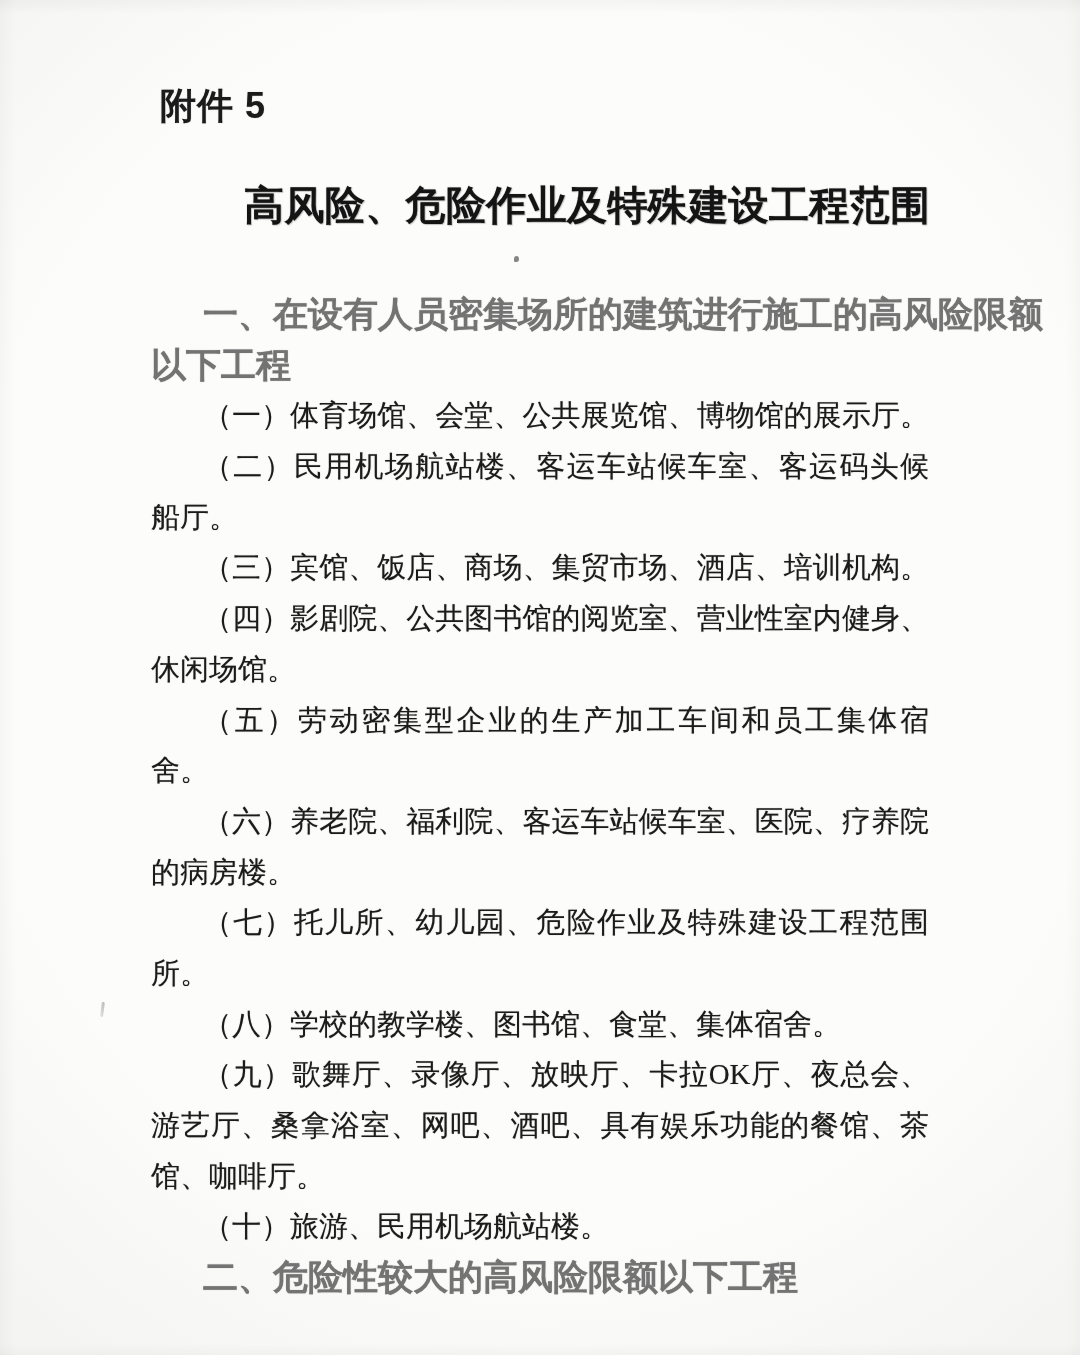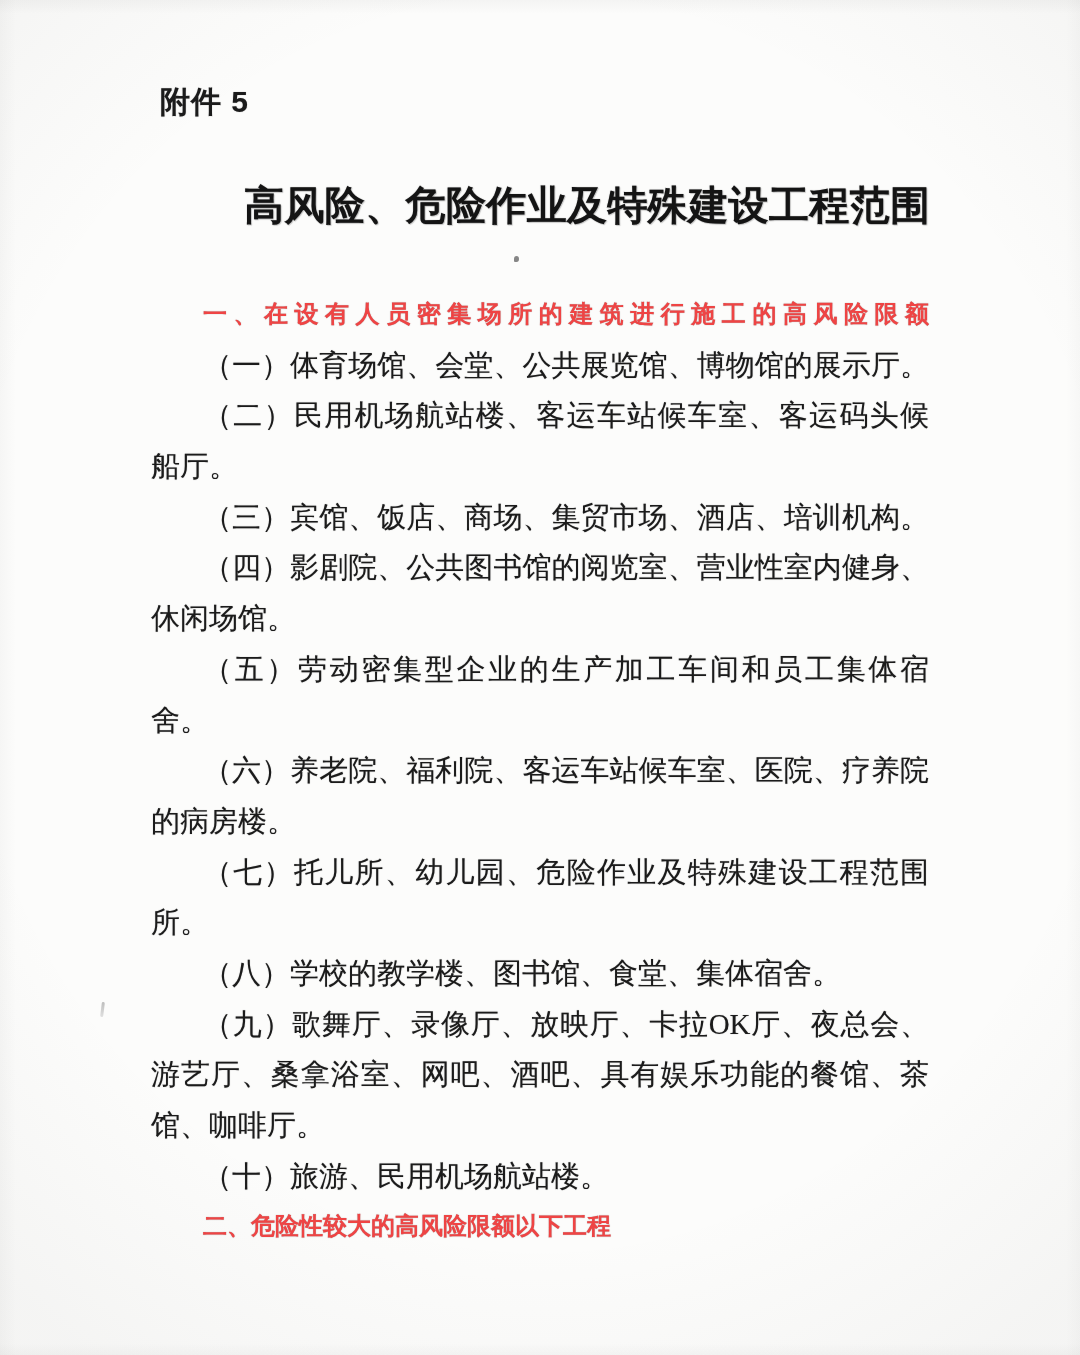--- a/index.html
+++ b/index.html
@@ -28,7 +28,7 @@
     left: 160px; top: 82px;
     font-family: "Liberation Sans", sans-serif;
     font-weight: 600;
-    font-size: 30px;
+    font-size: 36px;
     color: #1b1b1b;
     letter-spacing: 1px;
     white-space: nowrap;

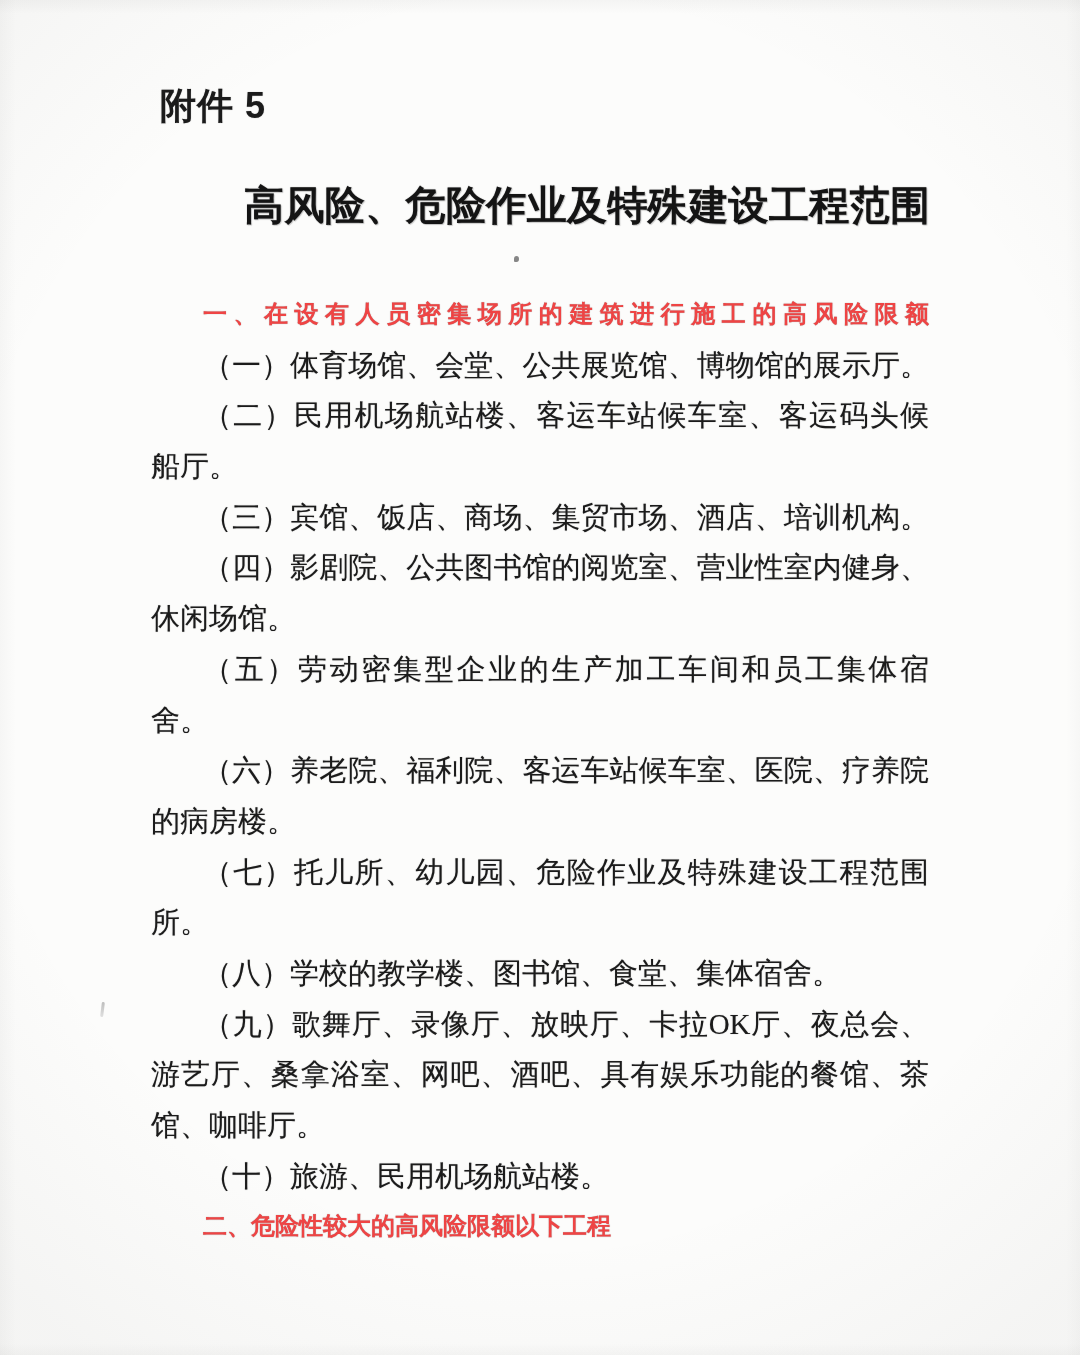--- a/index.html
+++ b/index.html
@@ -67,8 +67,8 @@
   .line.heading {
     font-family: "Liberation Sans", sans-serif;
     font-weight: bold;
-    font-size: 24px;
-    color: #ef4444;
+    font-size: 35px;
+    color: #737373;
   }
   .line.indent { padding-left: 52px; }
   .line.stretch {

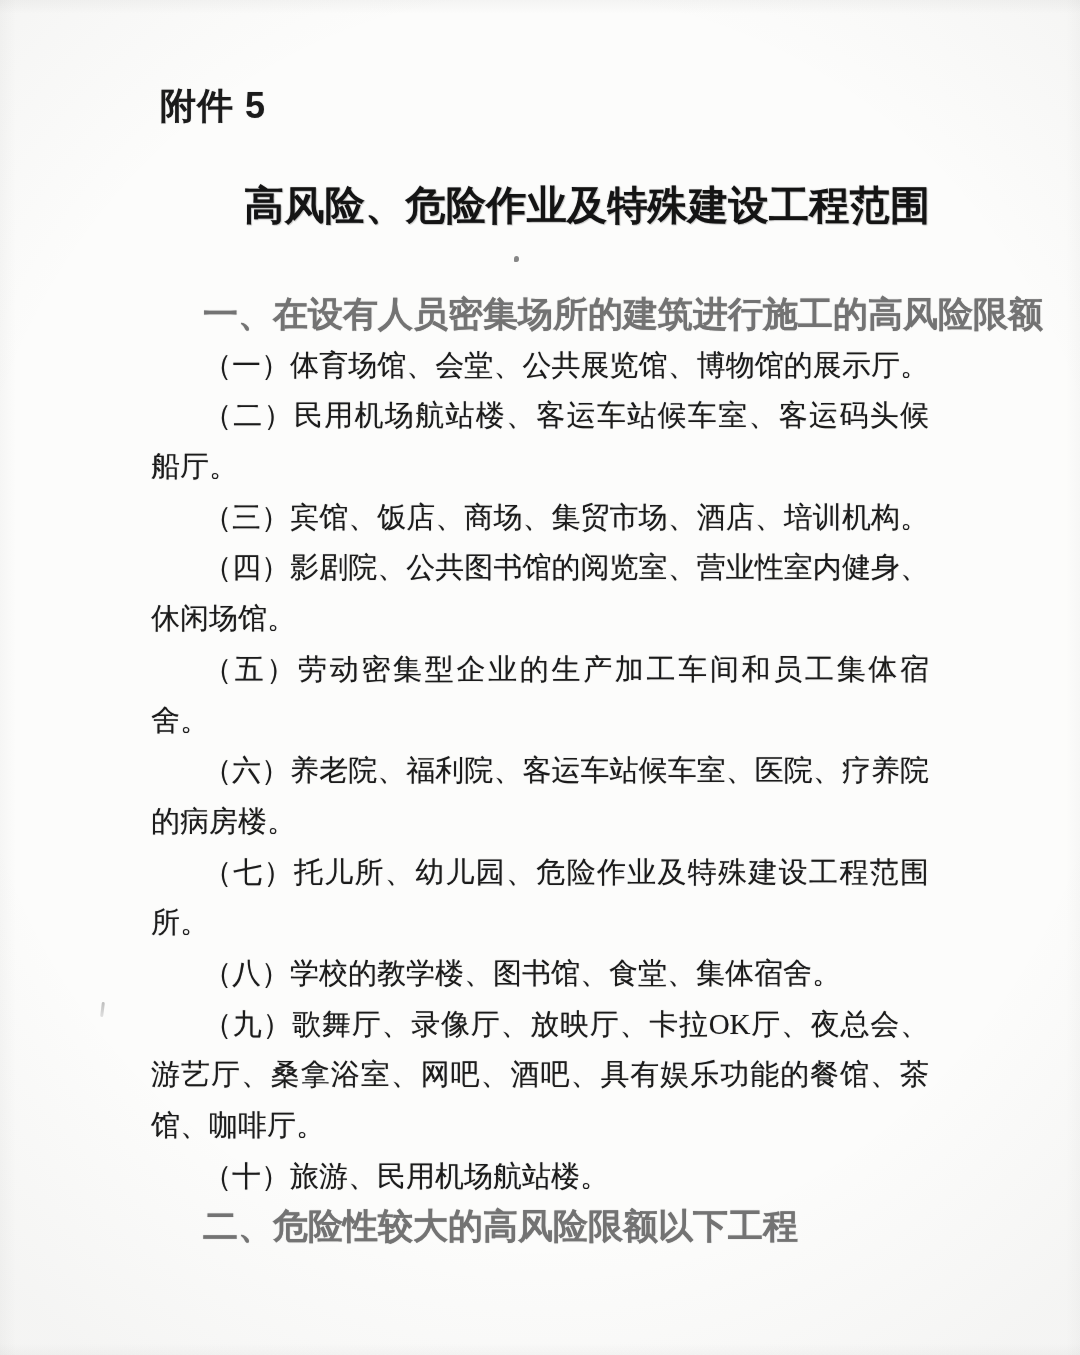--- a/index.html
+++ b/index.html
@@ -108,6 +108,7 @@
 
 <div class="doc-body" id="doc-body">
     <div class="line heading indent stretch">一、在设有人员密集场所的建筑进行施工的高风险限额</div>
+    <div class="line heading">以下工程</div>
     <div class="line item indent stretch">（一）体育场馆、会堂、公共展览馆、博物馆的展示厅。</div>
     <div class="line item indent stretch">（二）民用机场航站楼、客运车站候车室、客运码头候</div>
     <div class="line item">船厅。</div>

